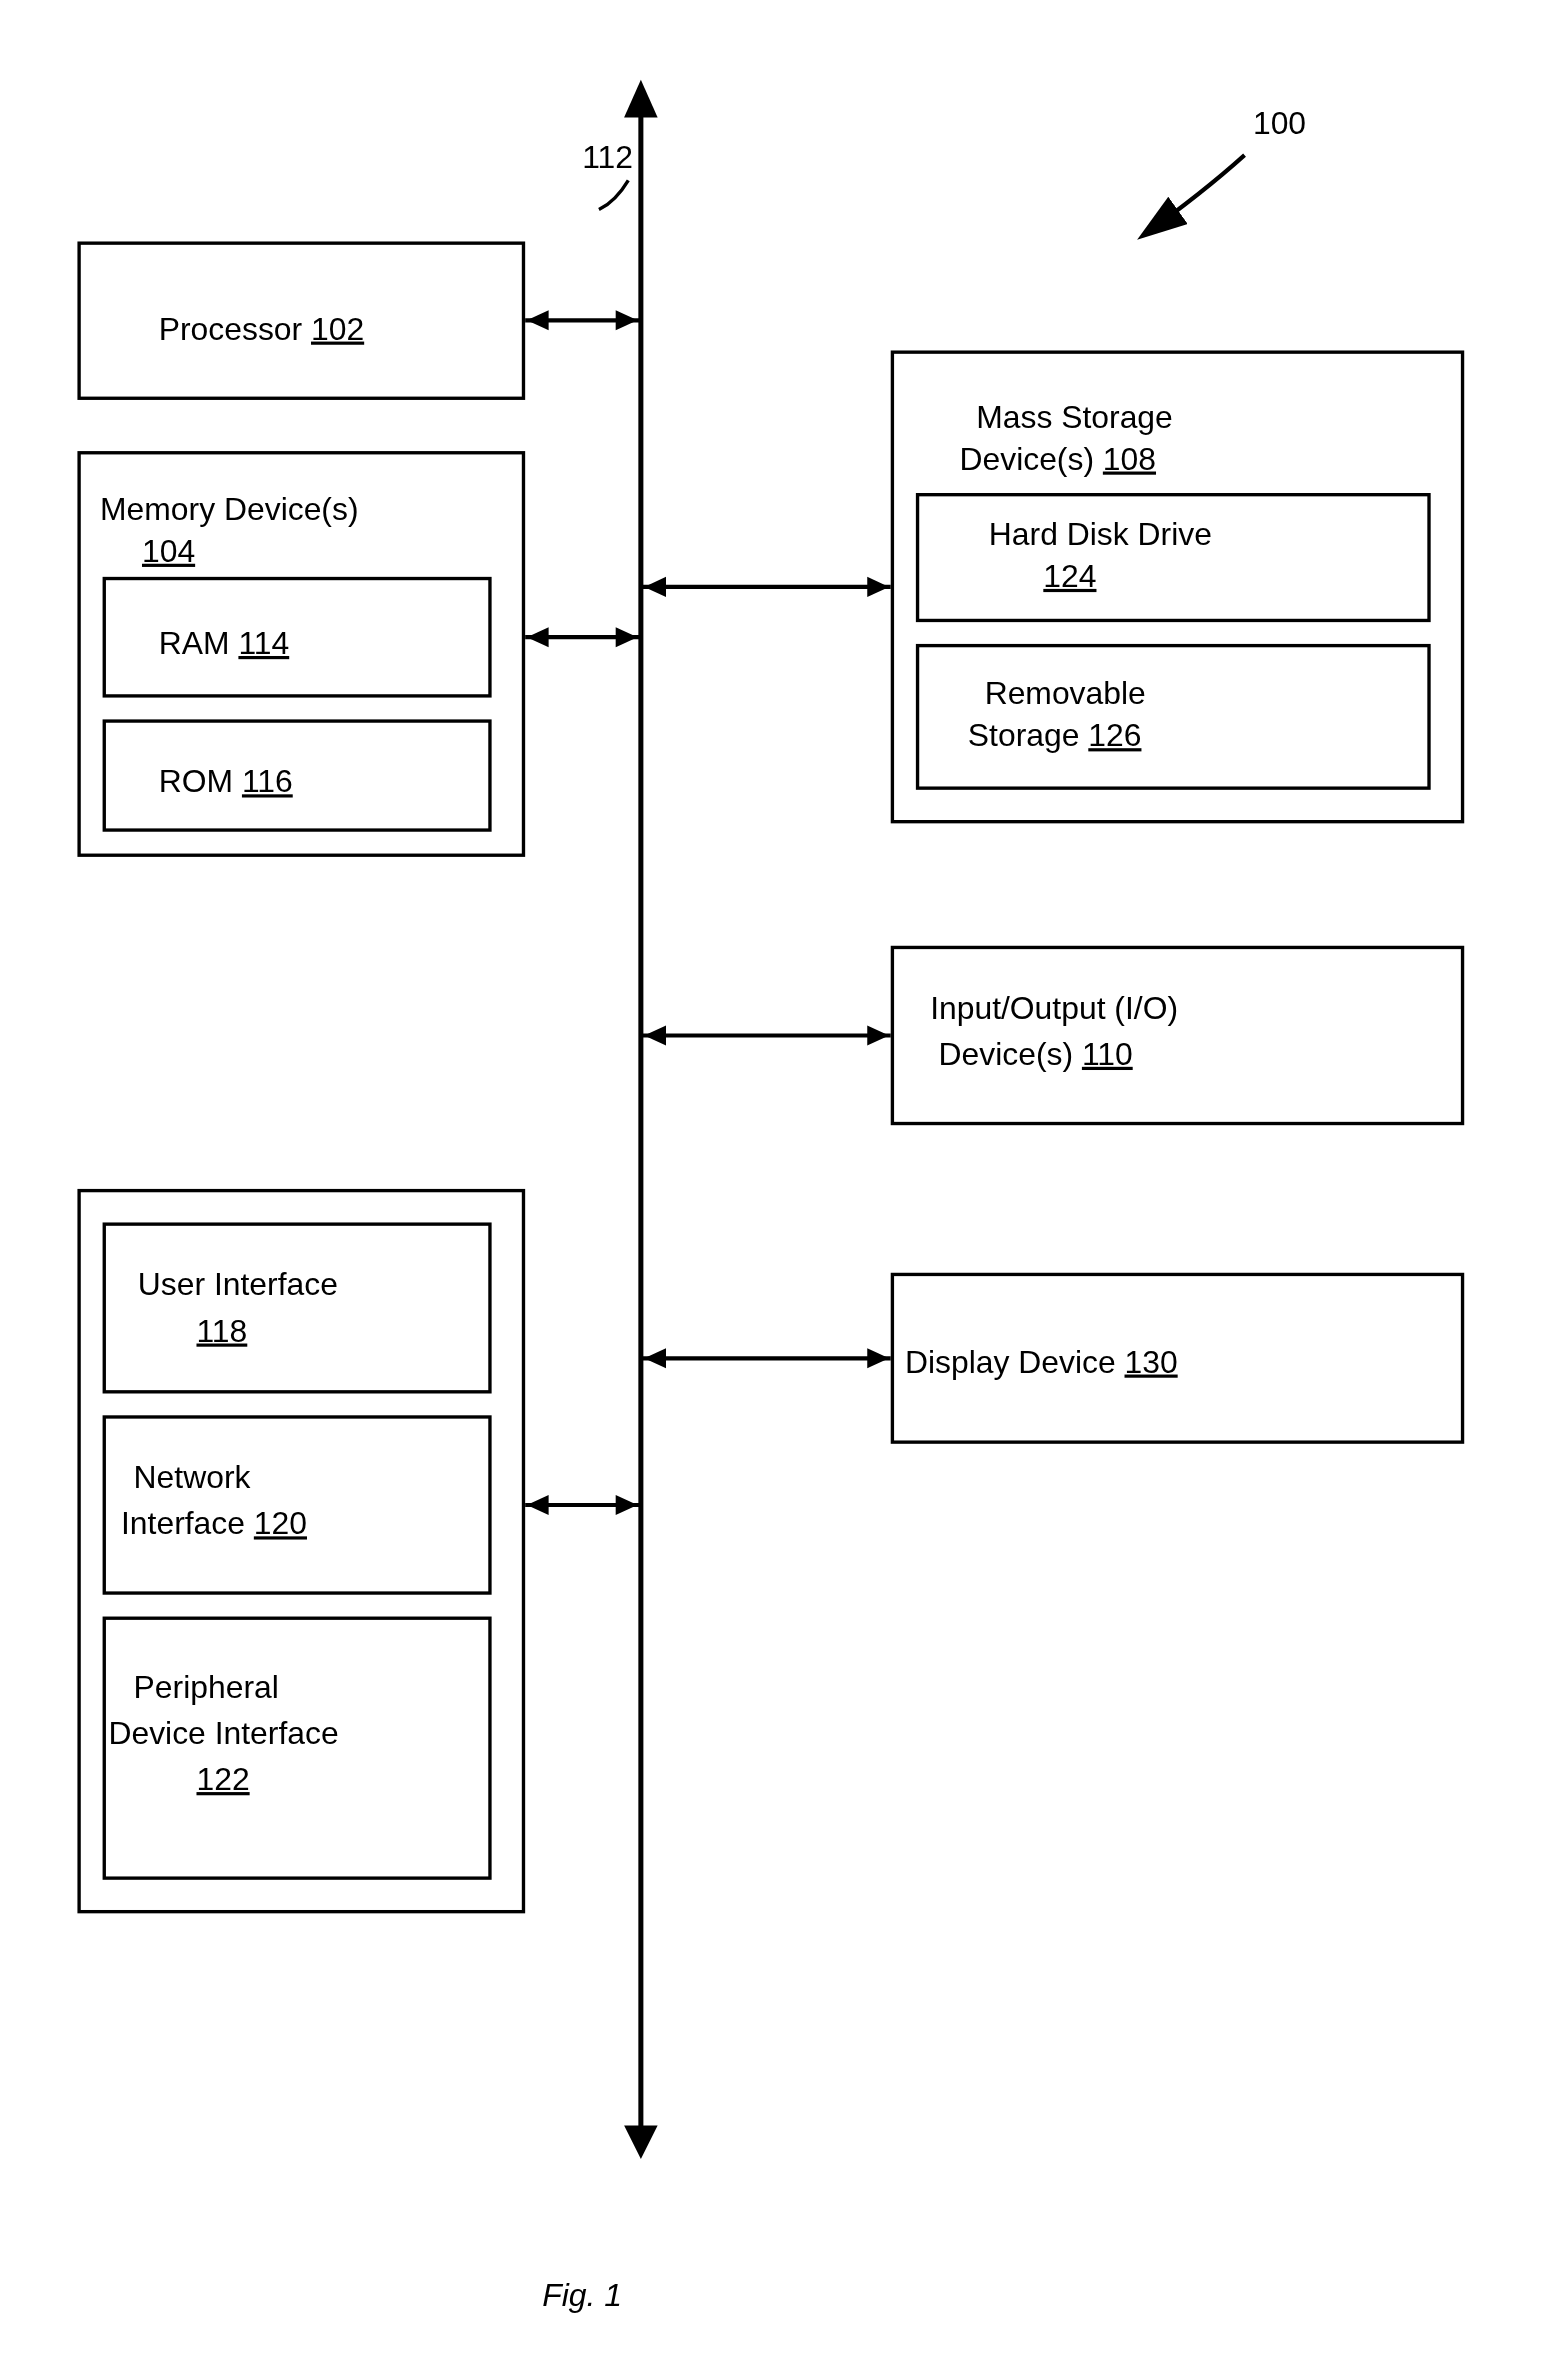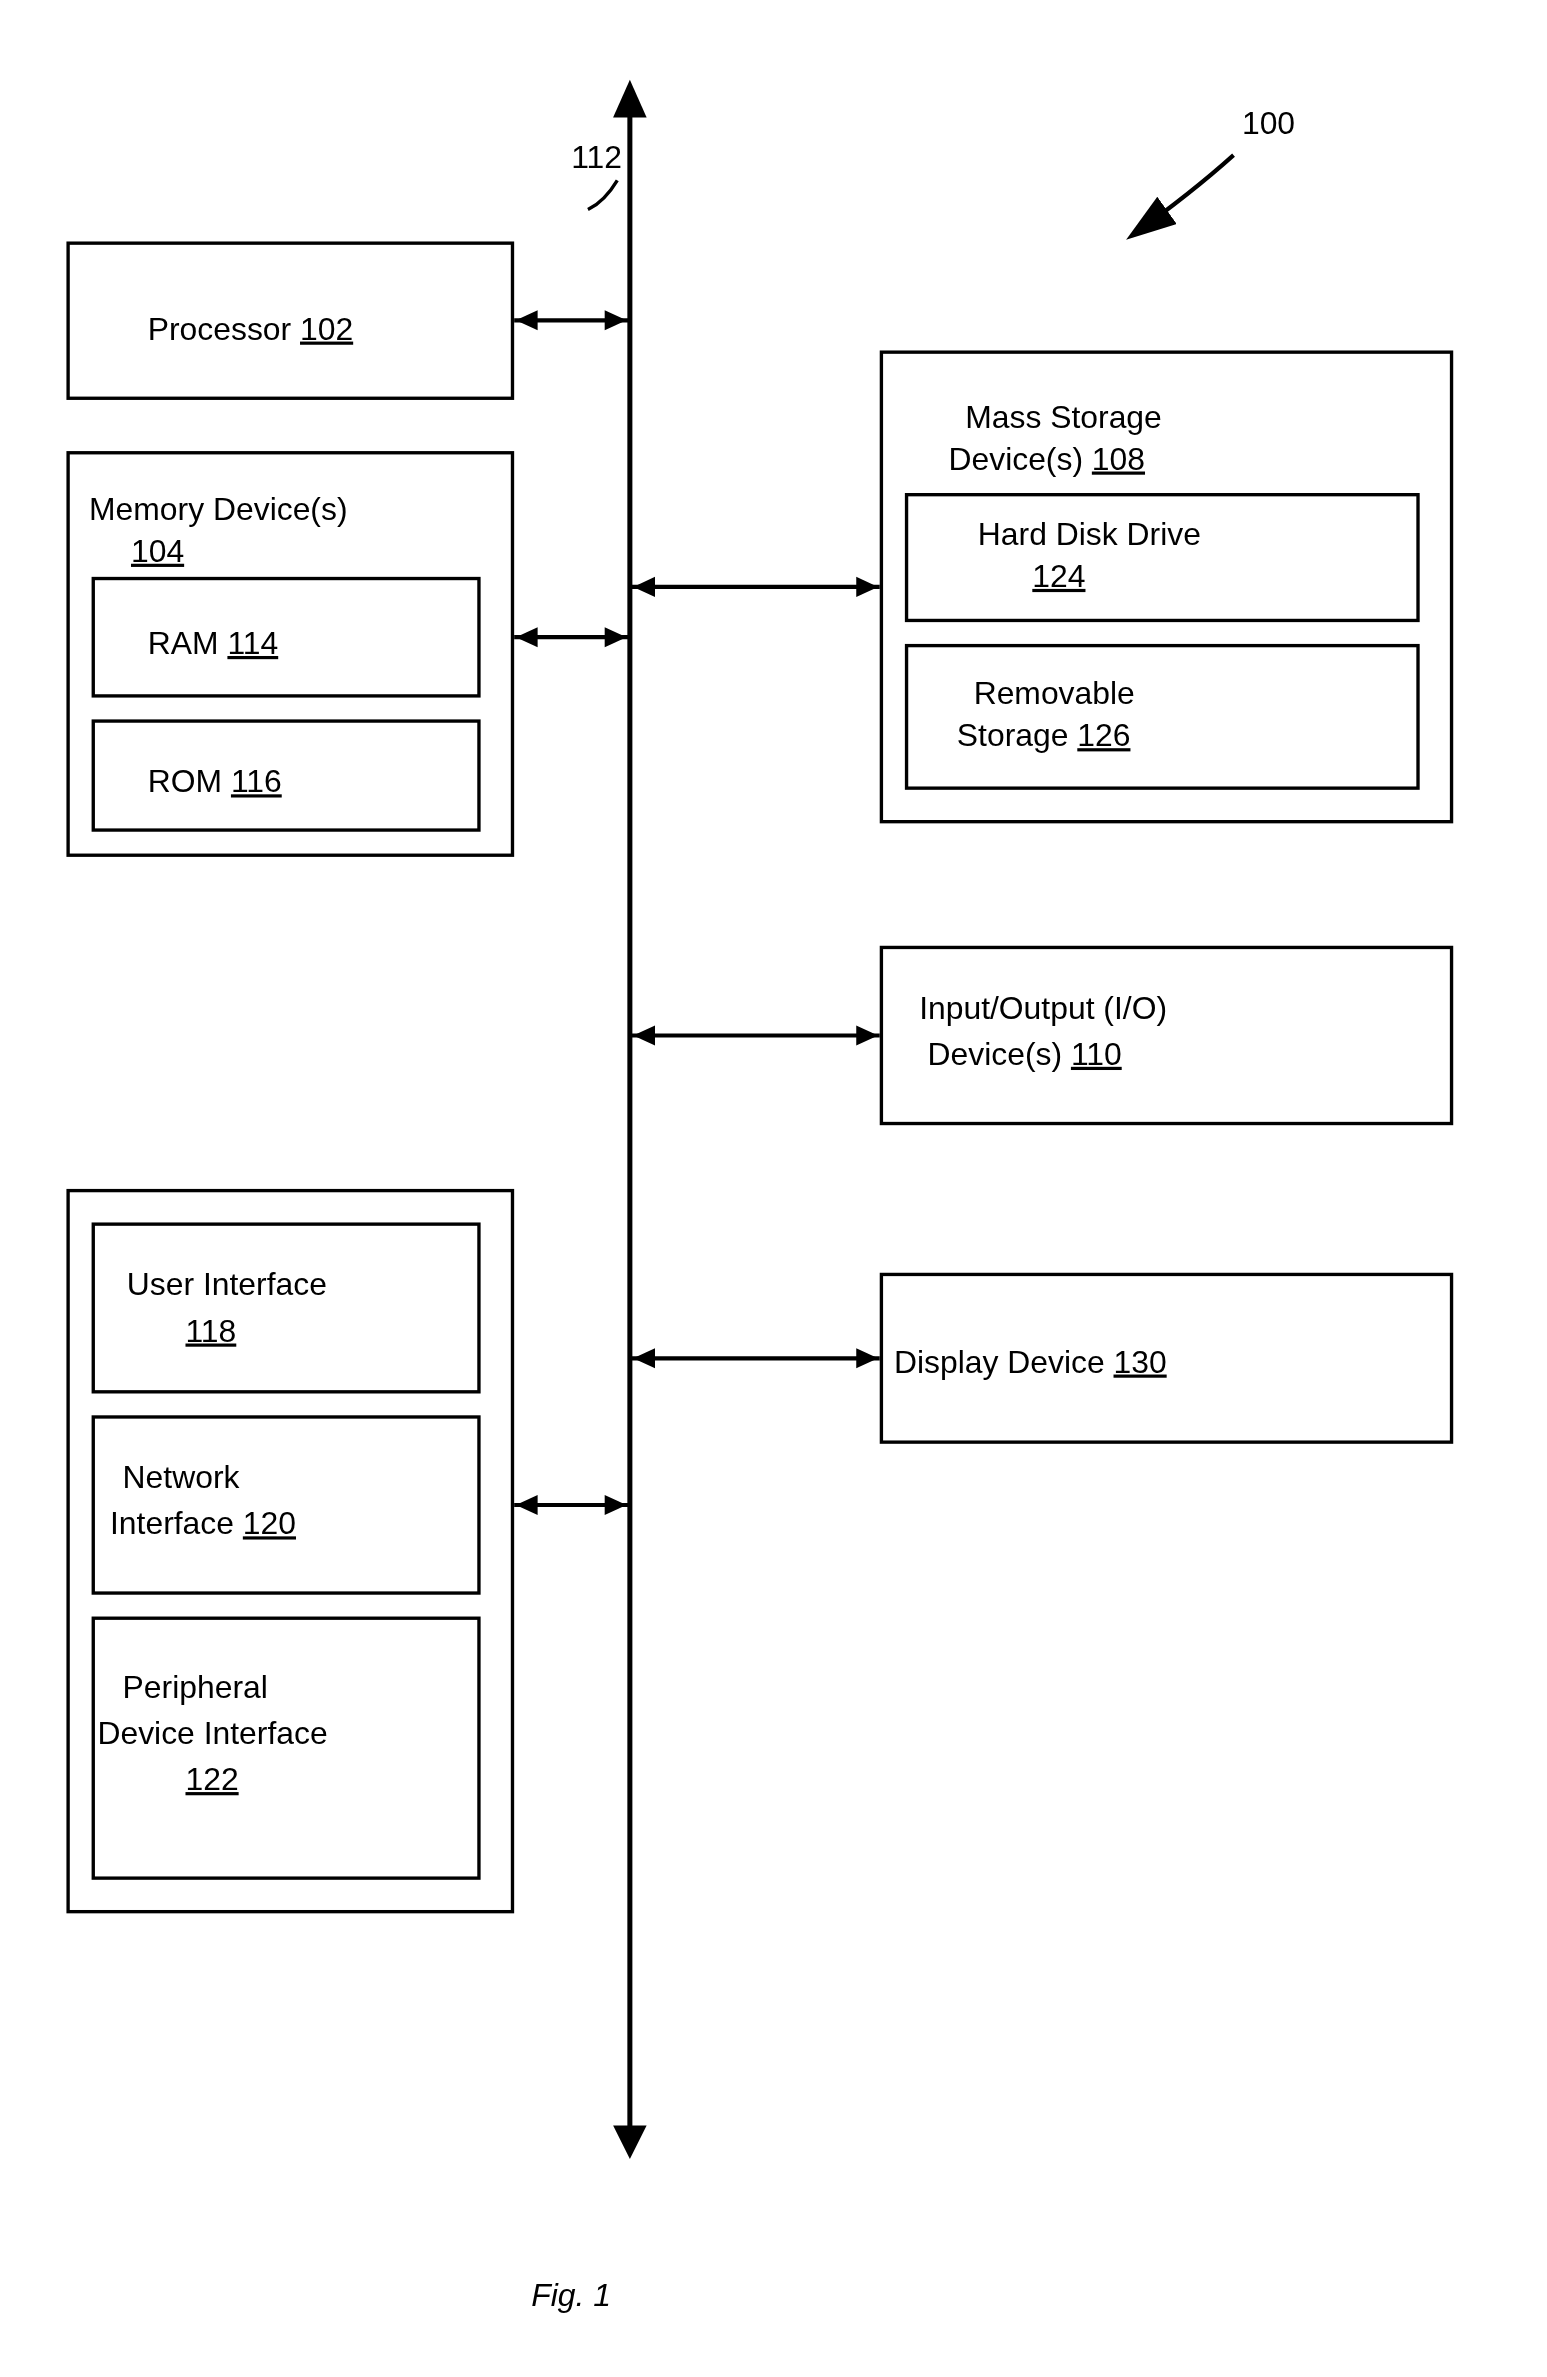--- a/index.html
+++ b/index.html
@@ -15,7 +15,7 @@
     .diagram-container {
       position: absolute;
       top: 0;
-      left: 1px;
+      left: 12px;
       width: 1260px;
       height: 2377px;
     }

